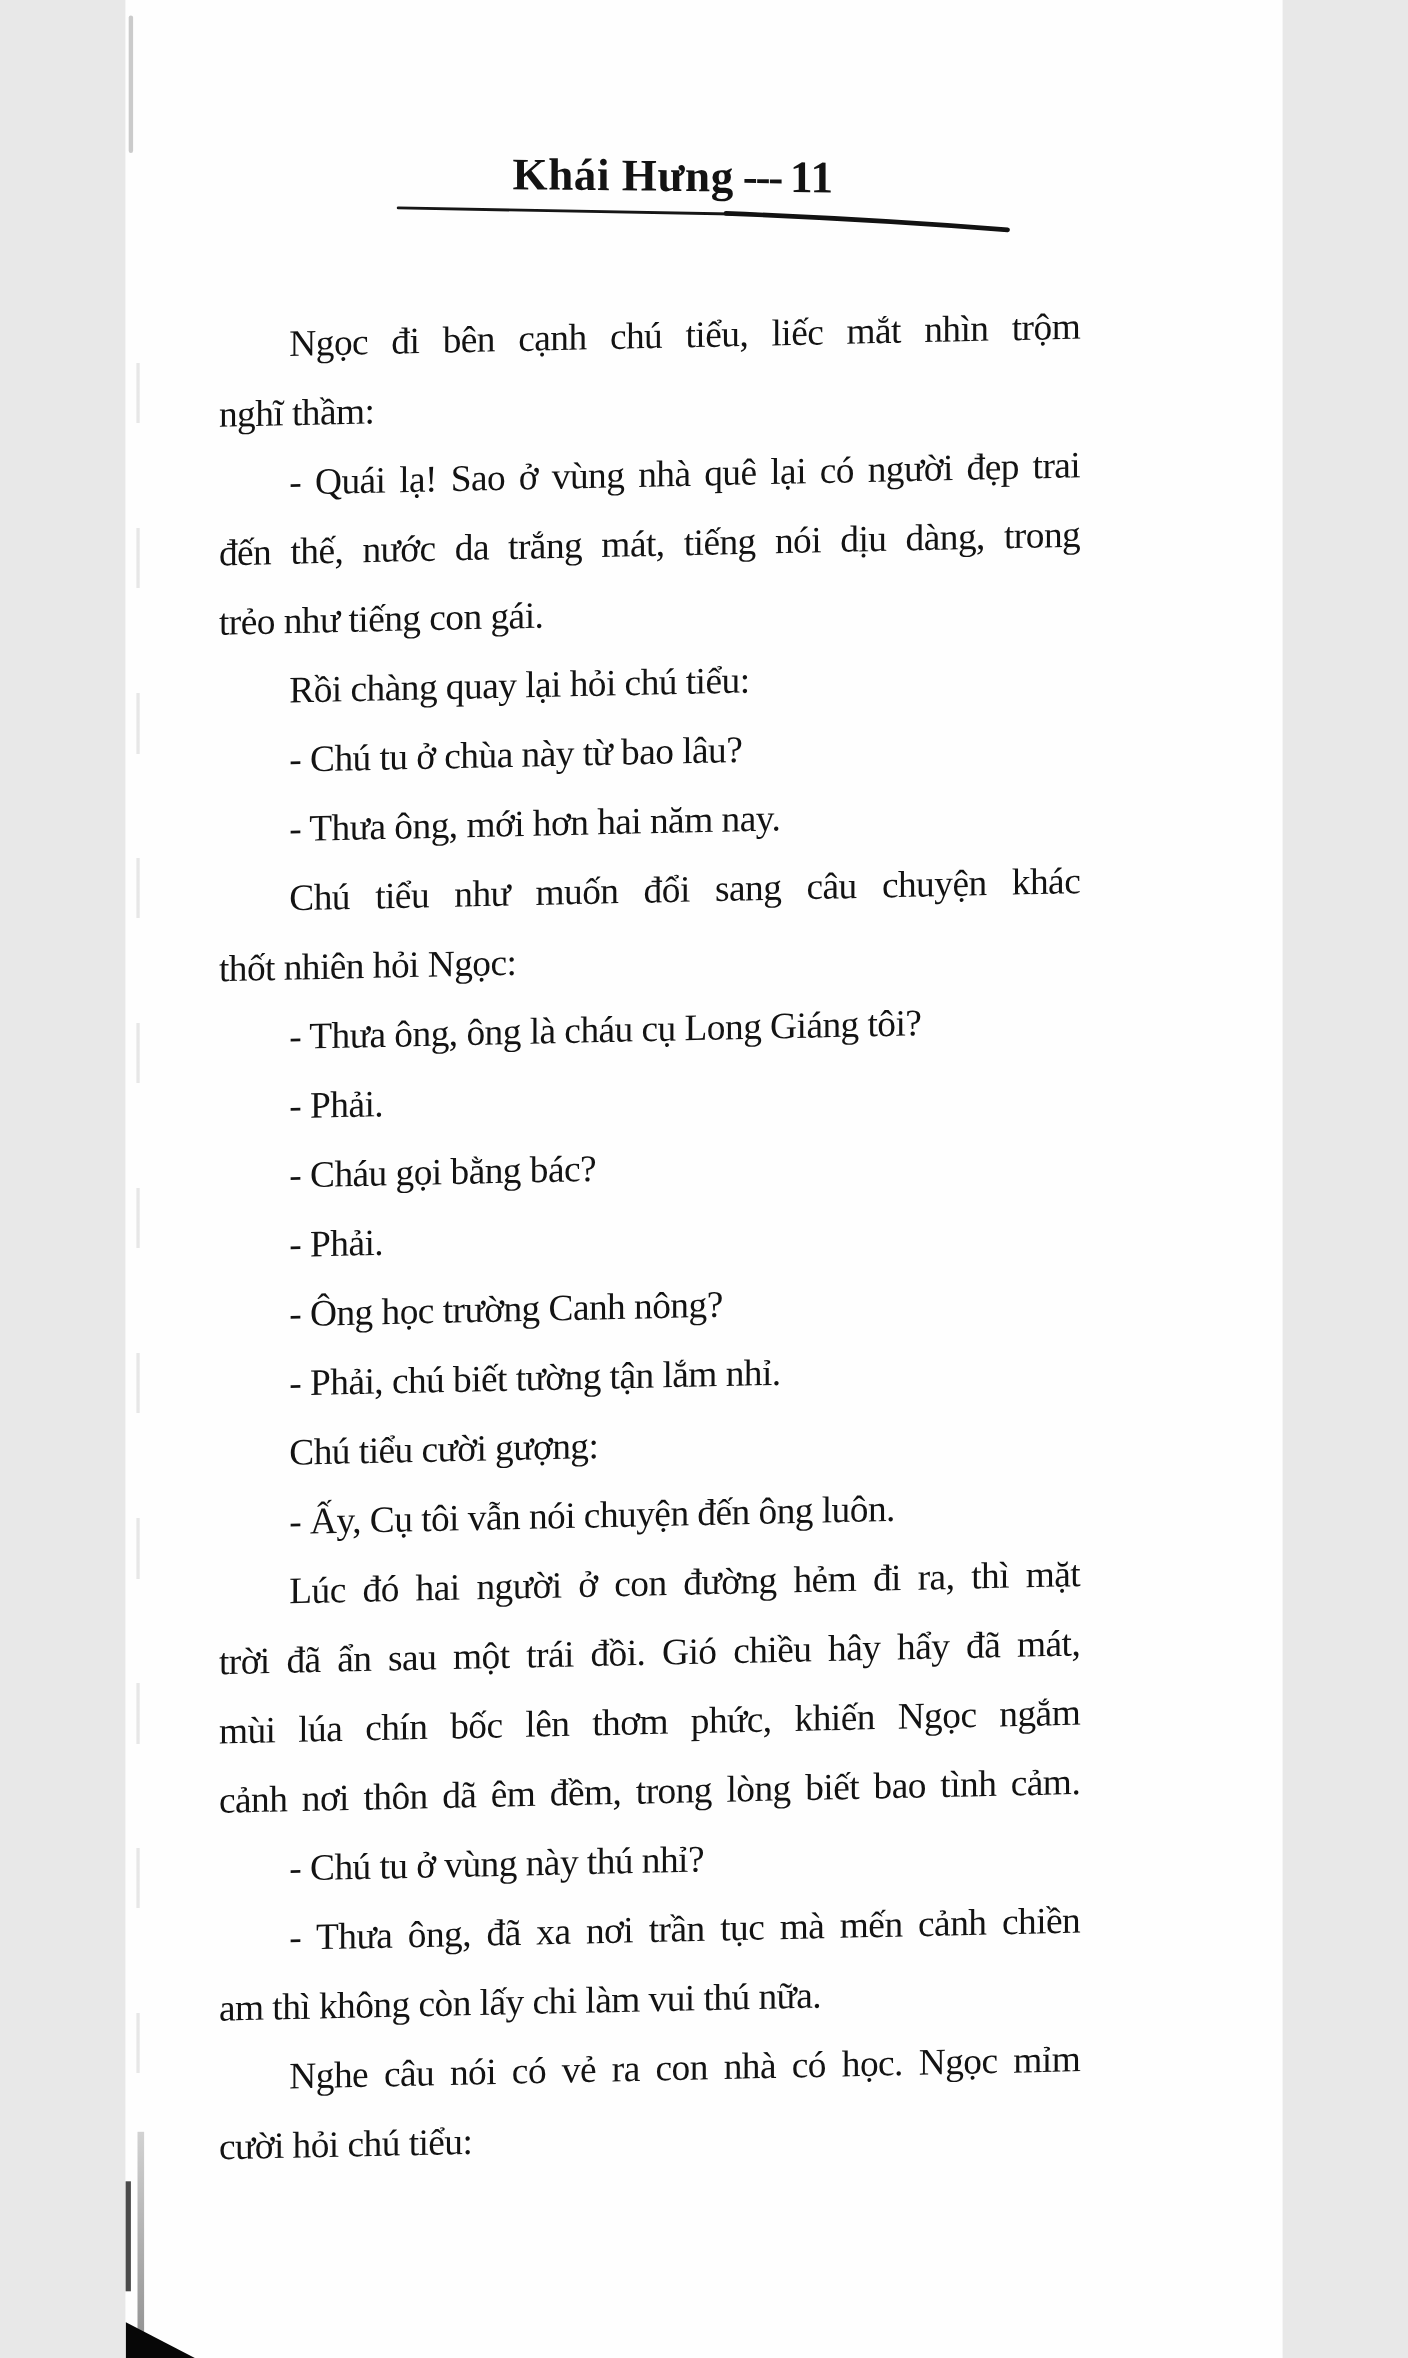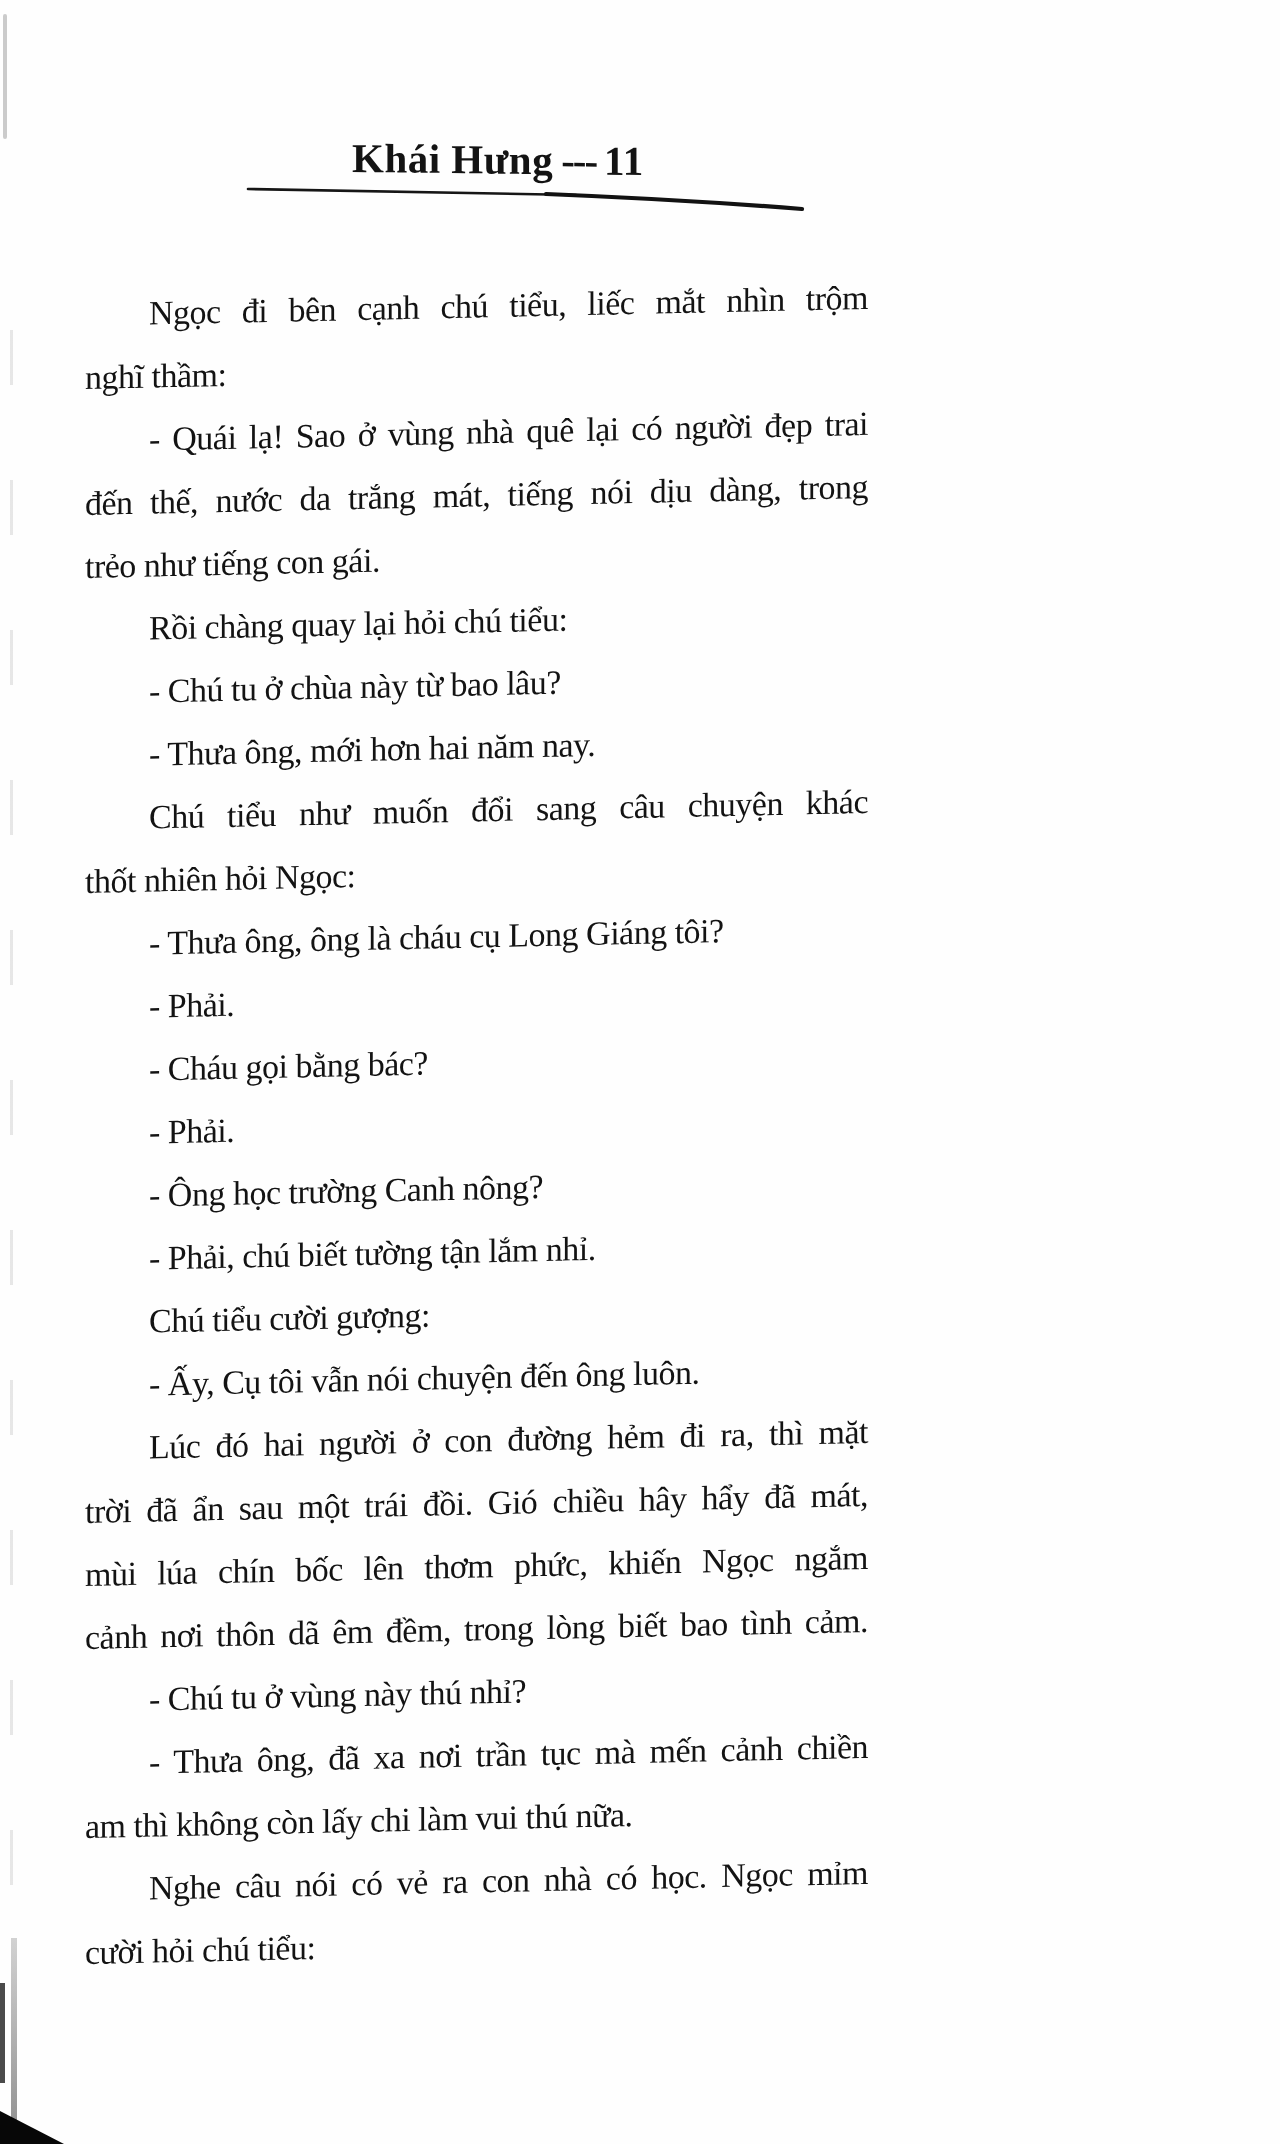--- a/index.html
+++ b/index.html
@@ -5,7 +5,7 @@
   html,body { margin:0; padding:0; background:#e8e8e8; }
   .page {
     position:relative;
-    width:1280px; height:2144px;
+    width:1052px; height:2144px;
     margin:0 auto;
     background:#fefefe;
     overflow:hidden;

